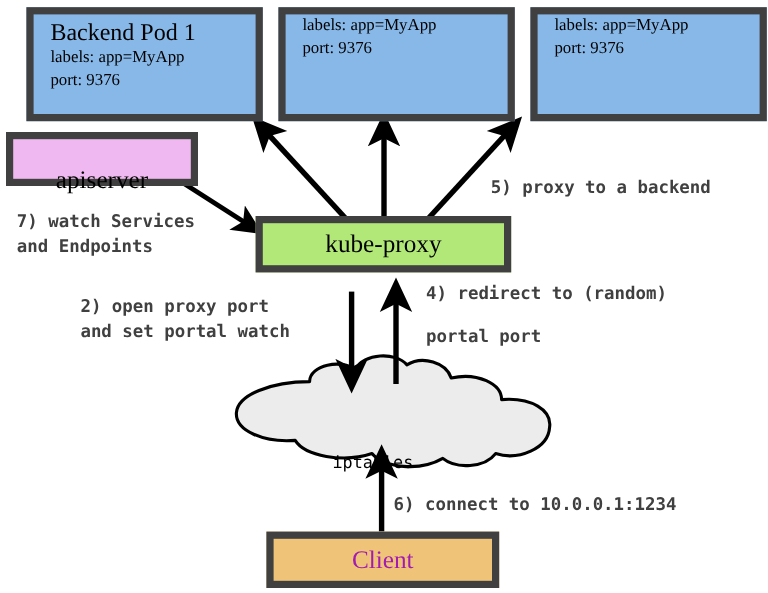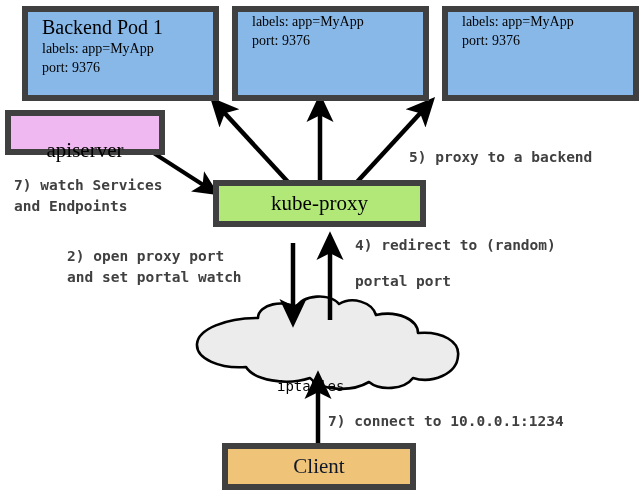--- a/index.html
+++ b/index.html
@@ -170,7 +170,7 @@
 <div class="annot" style="left:67px; top:246px;">2) open proxy port</div>
 <div class="annot" style="left:67px; top:267px;">and set portal watch</div>
 
-<div class="annot" style="left:328px; top:411px;">7) connect to 10.0.0.1:1234</div>
+<div class="annot" style="left:328px; top:411px;">6) connect to 10.0.0.1:1234</div>
 
 <div class="annot" style="left:355px; top:235px;">4) redirect to (random)</div>
 <div class="annot" style="left:355px; top:271px;">portal port</div>

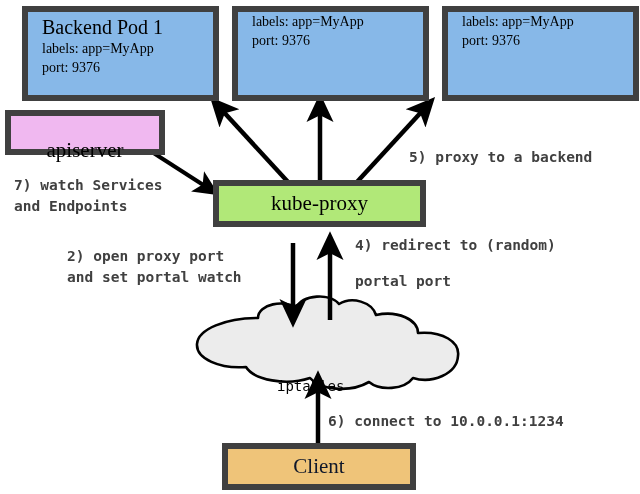--- a/index.html
+++ b/index.html
@@ -77,7 +77,7 @@
   }
   .client-label {
     font-size: 21px;
-    color: #0f172a;
+    color: #a21caf;
     white-space: nowrap;
   }
   .cloud-label {

